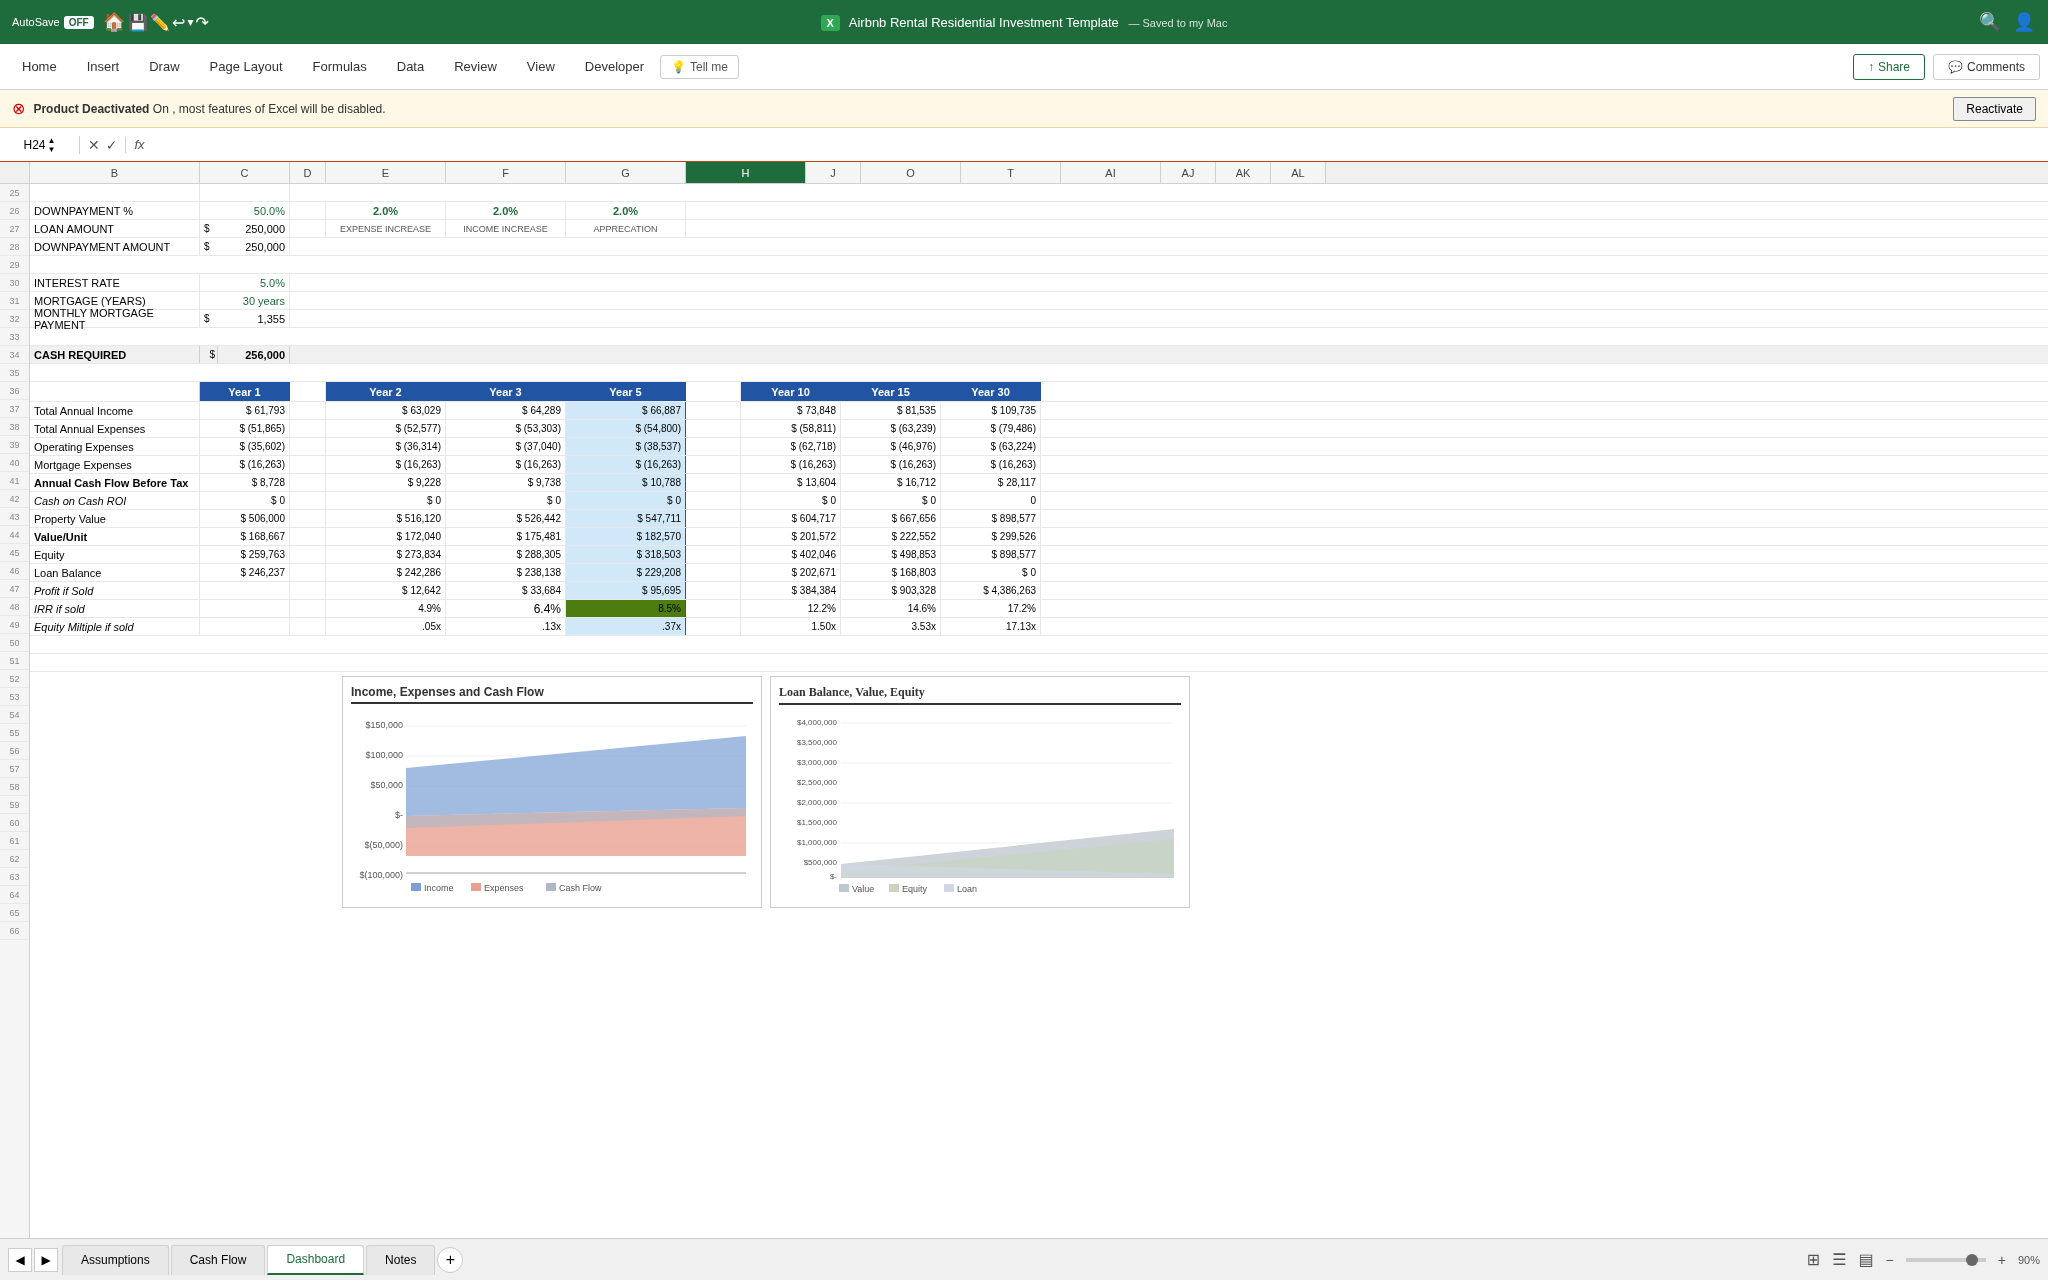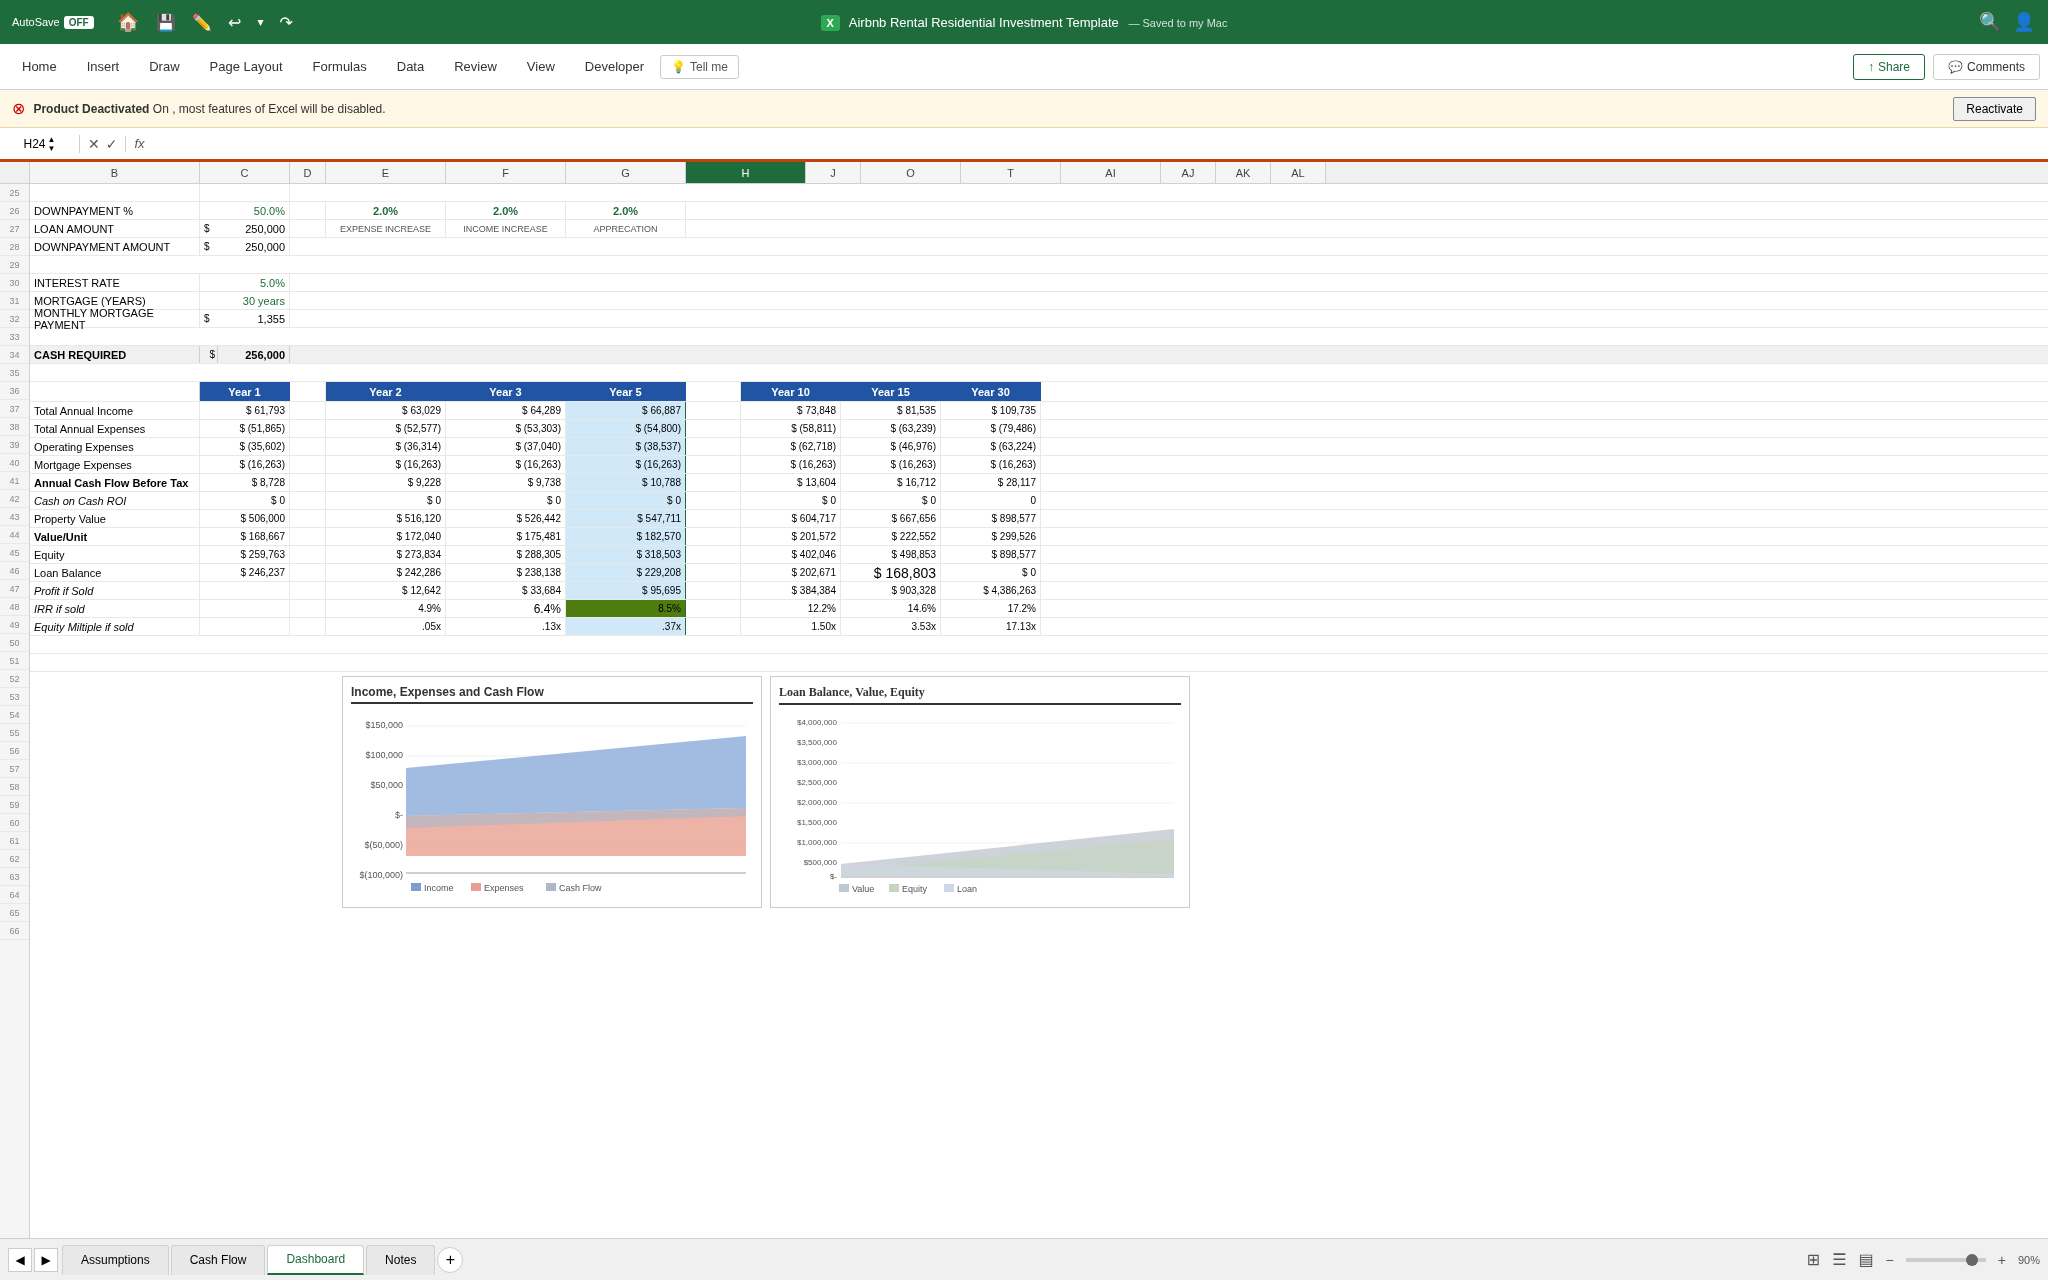--- a/index.html
+++ b/index.html
@@ -14,7 +14,7 @@
       padding: 0 12px;
       color: white;
     }
-    #title-bar .left { display: flex; align-items: center; gap: 16px; flex: 1; }
+    #title-bar .left { display: flex; align-items: center; gap: 2px; flex: 1; }
     #title-bar .center { flex: 2; text-align: center; font-size: 13px; color: white; }
     #title-bar .right { flex: 1; display: flex; justify-content: flex-end; align-items: center; gap: 12px; }
     .autosave { display: flex; align-items: center; gap: 4px; font-size: 11px; }

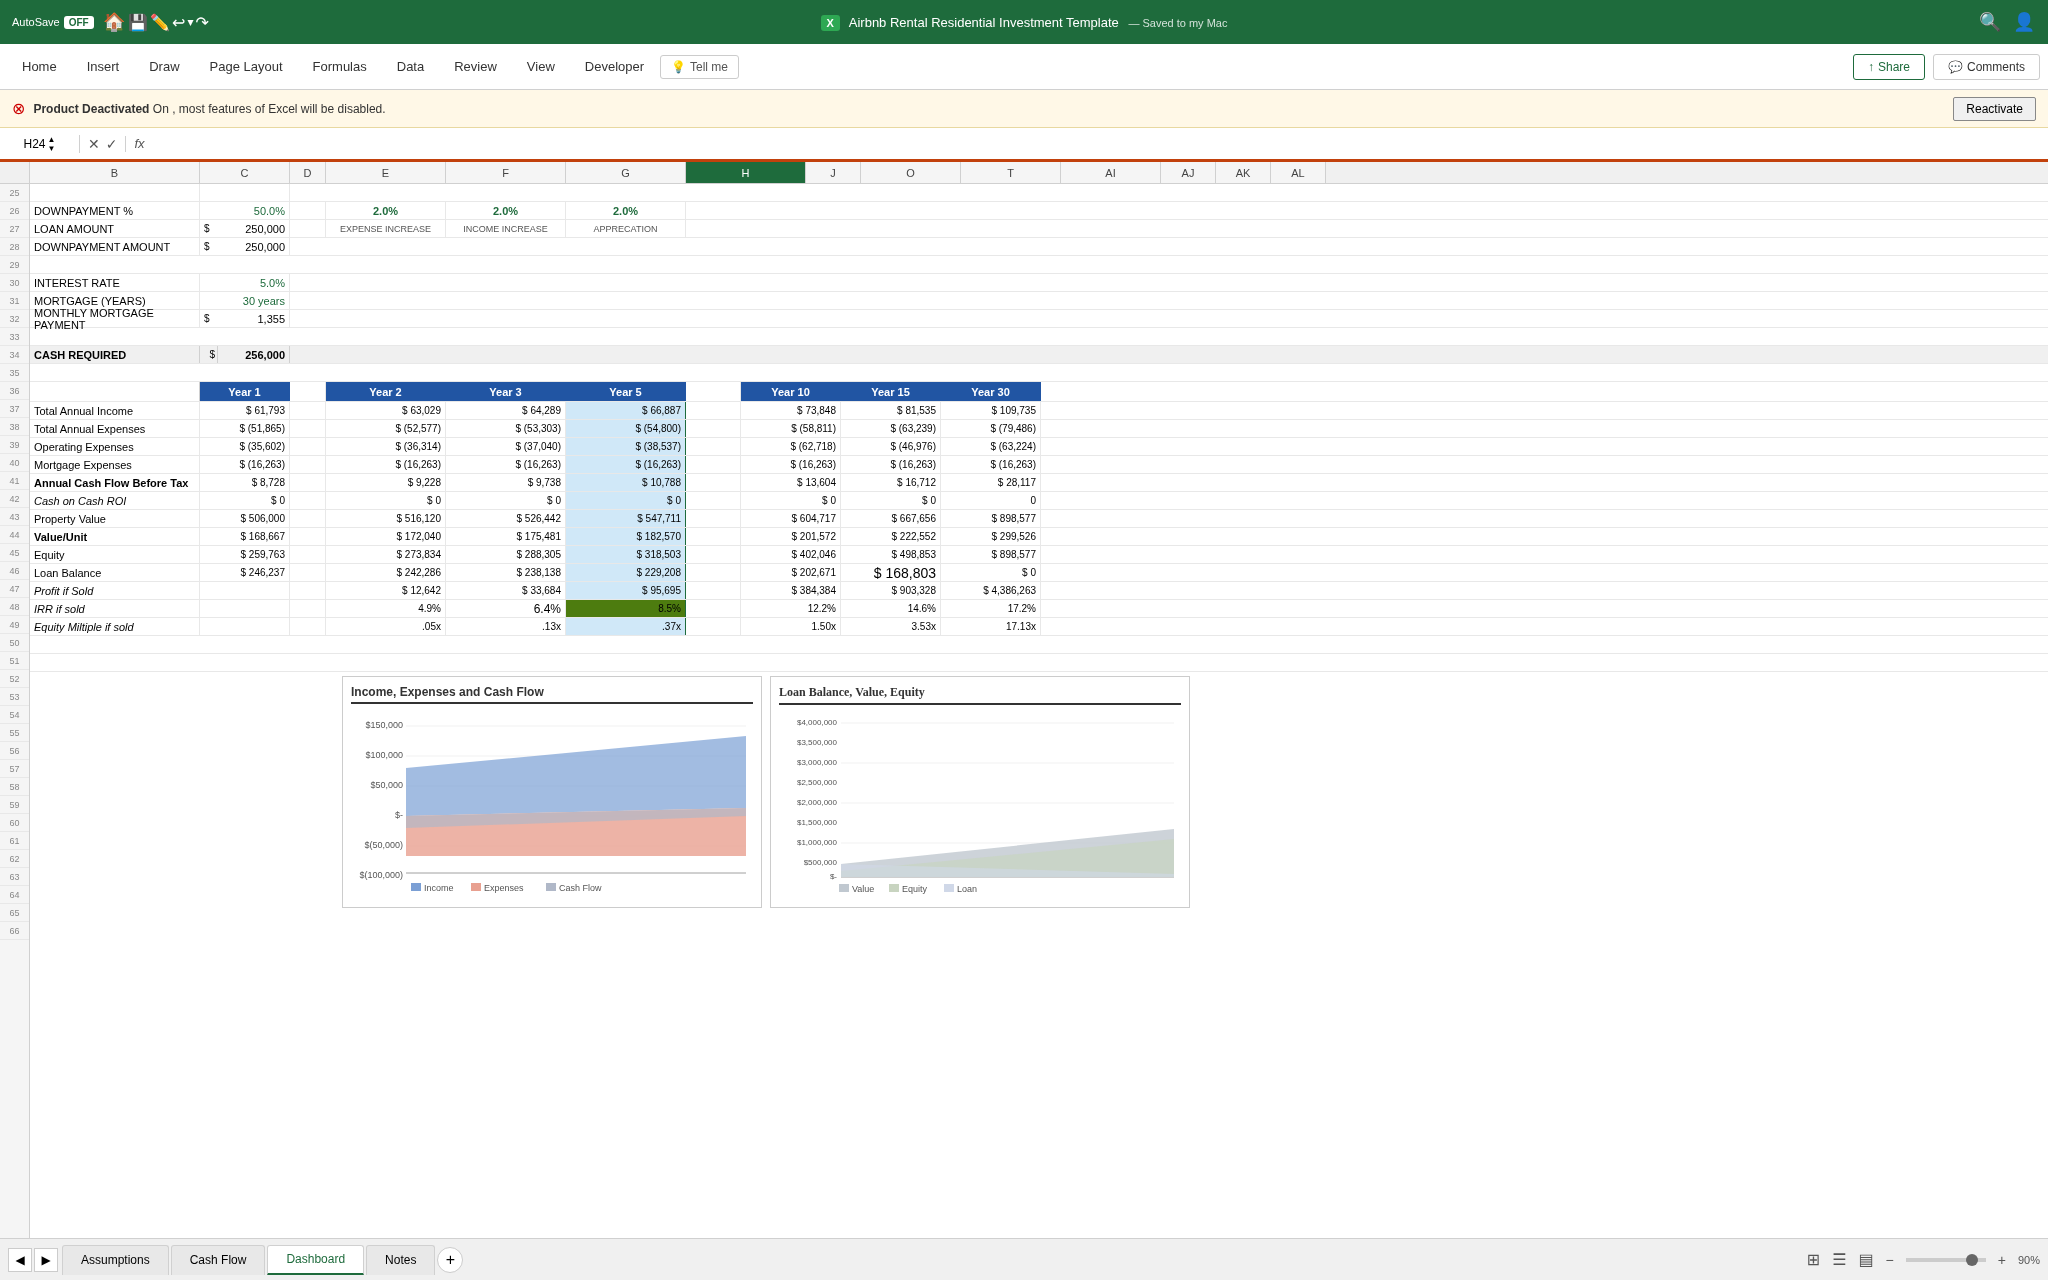--- a/index.html
+++ b/index.html
@@ -61,7 +61,7 @@
     #formula-bar {
       height: 34px;
       background: #fff;
-      border-bottom: 3px solid #c2410c;
+      border-bottom: 1px solid #c2410c;
       display: flex;
       align-items: center;
       gap: 0;

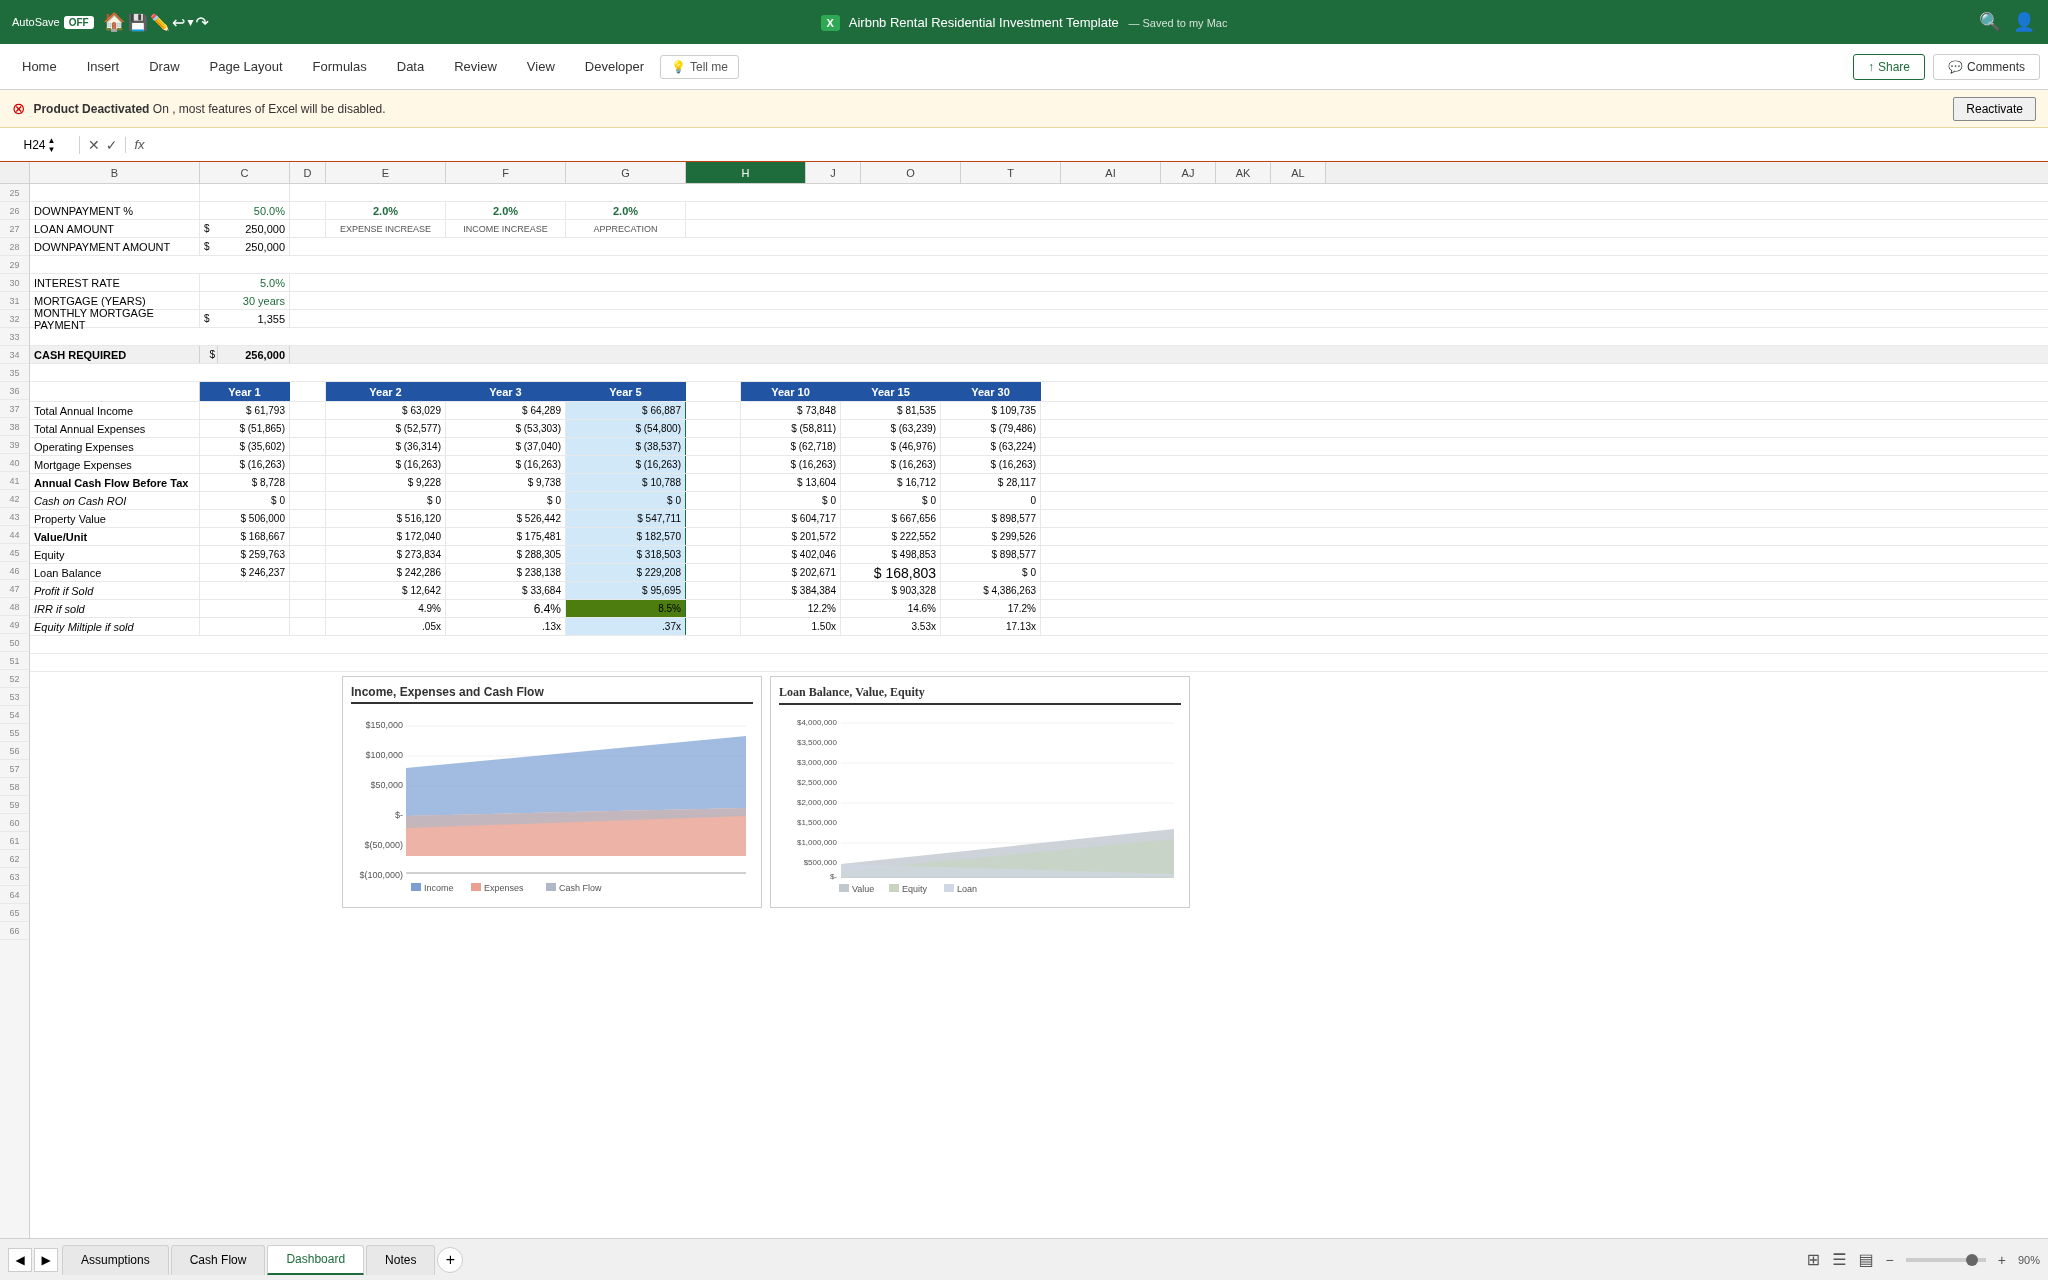--- a/index.html
+++ b/index.html
@@ -492,7 +492,7 @@
             <div style="width:120px; border-right:1px solid #1e6b3c; font-size:10px; padding:2px 4px; display:flex; align-items:center; justify-content:flex-end; background:#d0e8f8;">$ 229,208</div>
             <div style="width:55px; border-right:1px solid #e8e8e8;"></div>
             <div style="width:100px; border-right:1px solid #e8e8e8; font-size:10px; padding:2px 4px; display:flex; align-items:center; justify-content:flex-end;">$ 202,671</div>
-            <div style="width:100px; border-right:1px solid #e8e8e8; font-size:14px; padding:2px 4px; display:flex; align-items:center; justify-content:flex-end;">$ 168,803</div>
+            <div style="width:100px; border-right:1px solid #e8e8e8; font-size:10px; padding:2px 4px; display:flex; align-items:center; justify-content:flex-end;">$ 168,803</div>
             <div style="width:100px; border-right:1px solid #e8e8e8; font-size:10px; padding:2px 4px; display:flex; align-items:center; justify-content:flex-end;">$ 0</div>
             <div style="flex:1;"></div>
           </div>

